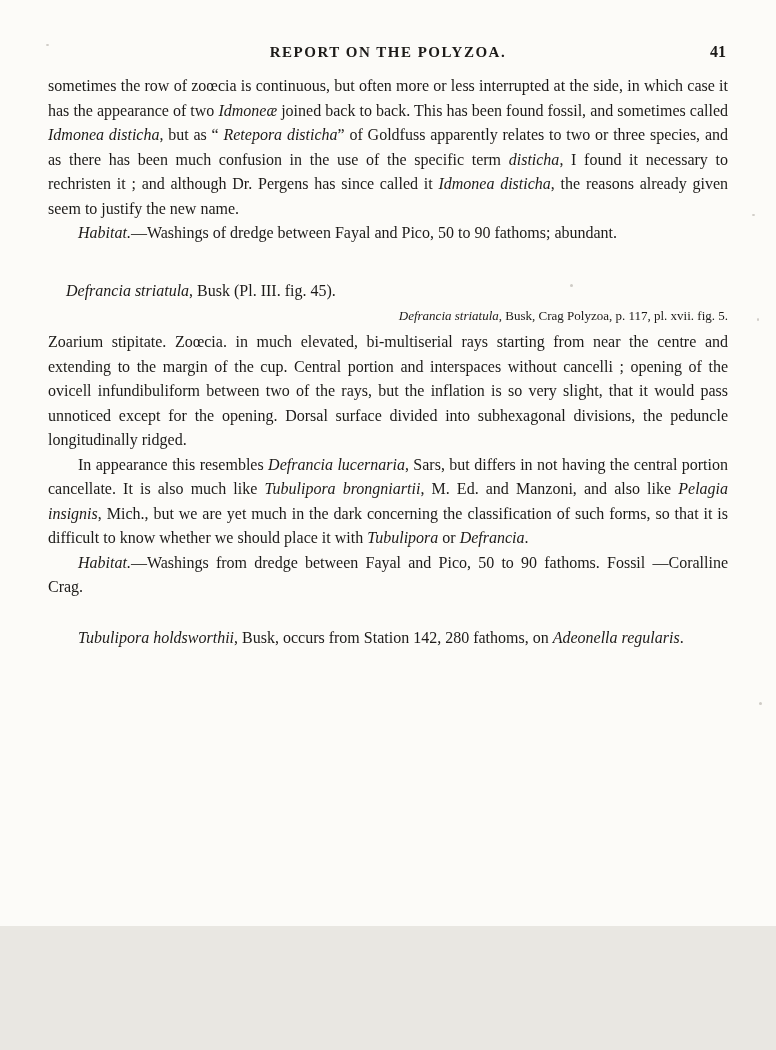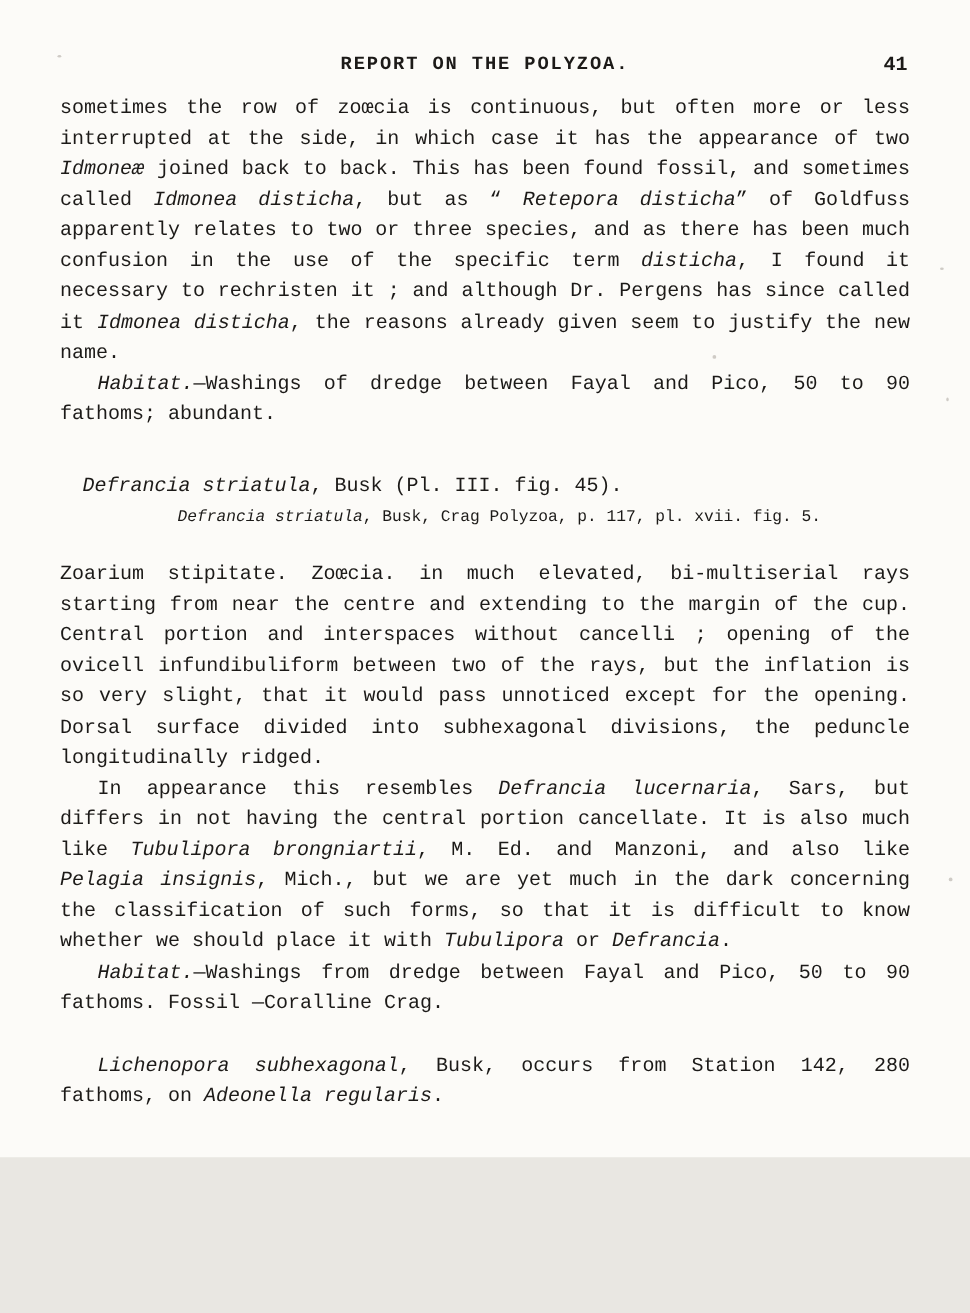--- a/index.html
+++ b/index.html
@@ -14,7 +14,7 @@
     margin: 0 auto;
     background: #fcfbf8;
     color: #1c1a18;
-    font-family: Liberation Mono, monospace;
+    font-family: Liberation Serif, serif;
     font-size: 16px;
     line-height: 24.5px;
     box-sizing: border-box;

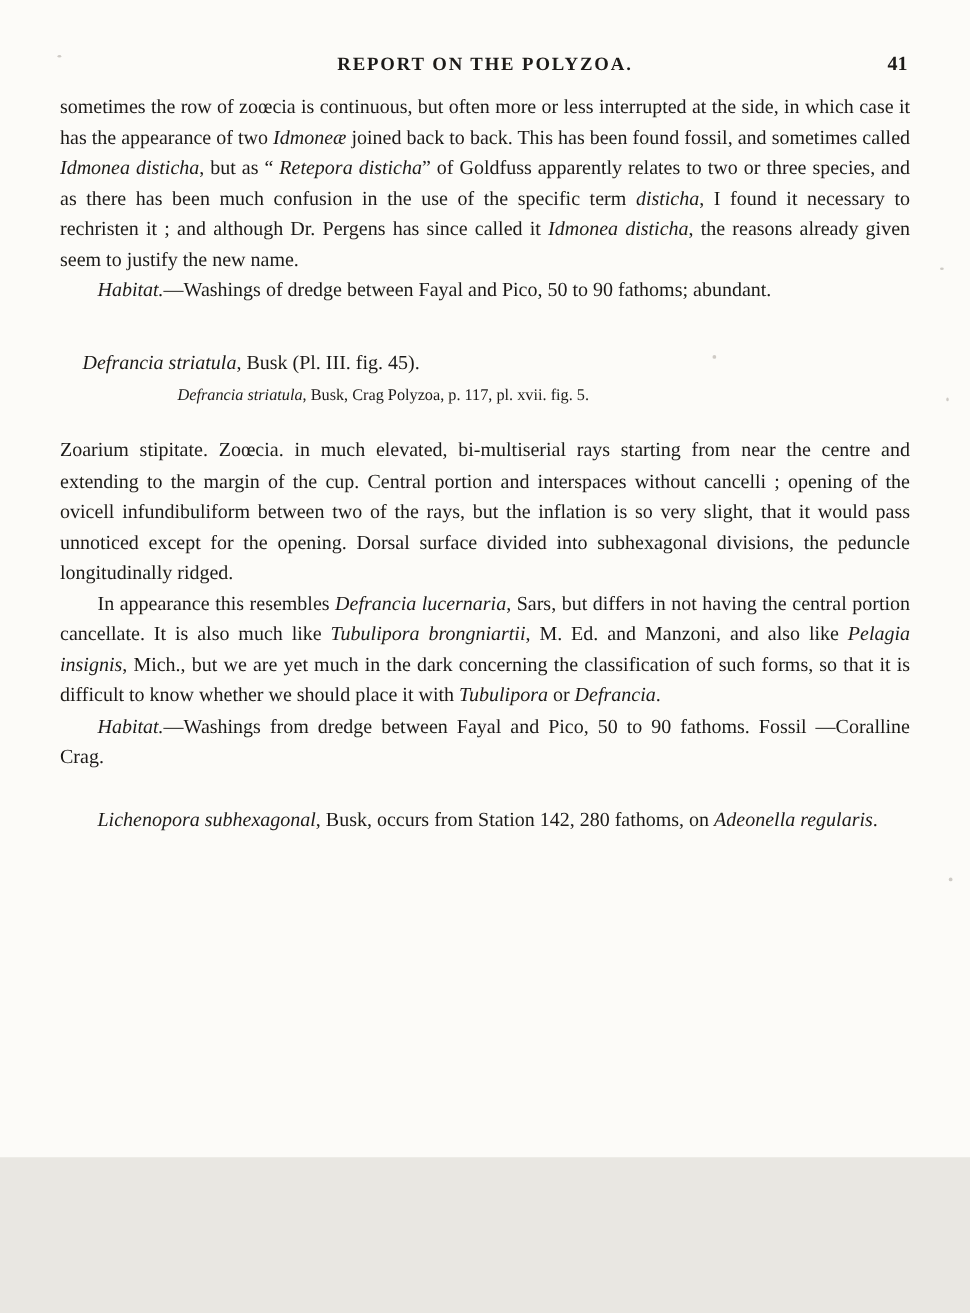--- a/index.html
+++ b/index.html
@@ -55,10 +55,10 @@
   .citation {
     margin-left: 94px;
     margin-top: 3px;
-    margin-bottom: 23px;
+    margin-bottom: 4px;
     font-size: 13px;
     line-height: 20px;
-    text-align: left;
+    text-align: right;
   }
   .section-gap { margin-top: 26px; }
   i { font-style: italic; }

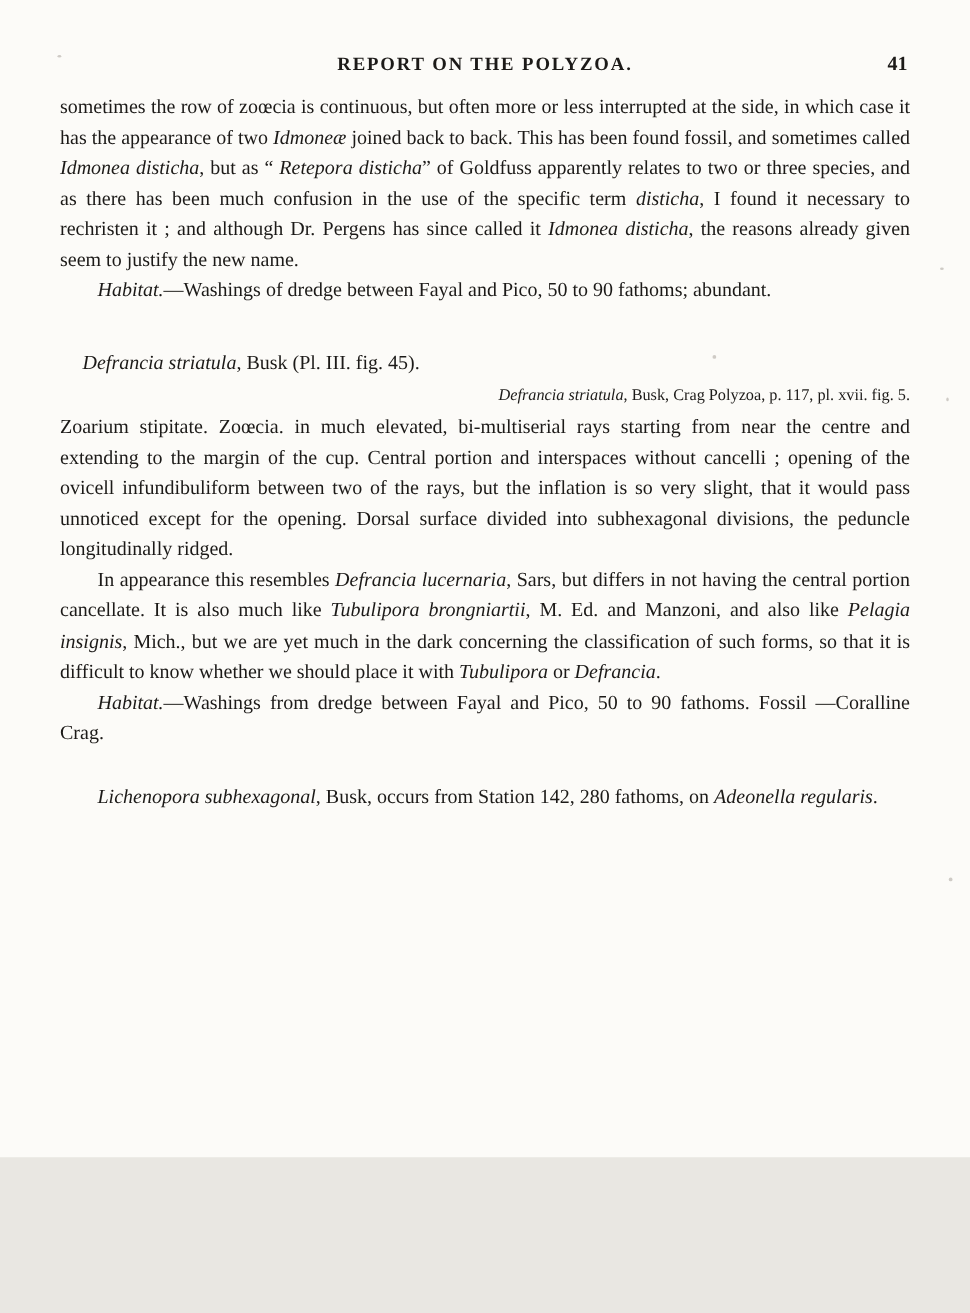--- a/index.html
+++ b/index.html
@@ -93,7 +93,7 @@
 
   <p class="indent"><i>Habitat.</i><span>—Washings from dredge between Fayal and Pico, 50 to 90 fathoms.  Fossil —Coralline Crag.</span></p>
 
-  <p class="indent section-gap"><i>Lichenopora subhexagonal</i><span>, Busk, occurs from Station 142, 280 fathoms, on </span><i>Adeonella regularis</i><span>.</span></p>
+  <p class="indent section-gap"><i>Tubulipora holdsworthii</i><span>, Busk, occurs from Station 142, 280 fathoms, on </span><i>Adeonella regularis</i><span>.</span></p>
 
 
   <span class="speck" style="left:570px; top:284px; width:3px; height:3px;"></span>

